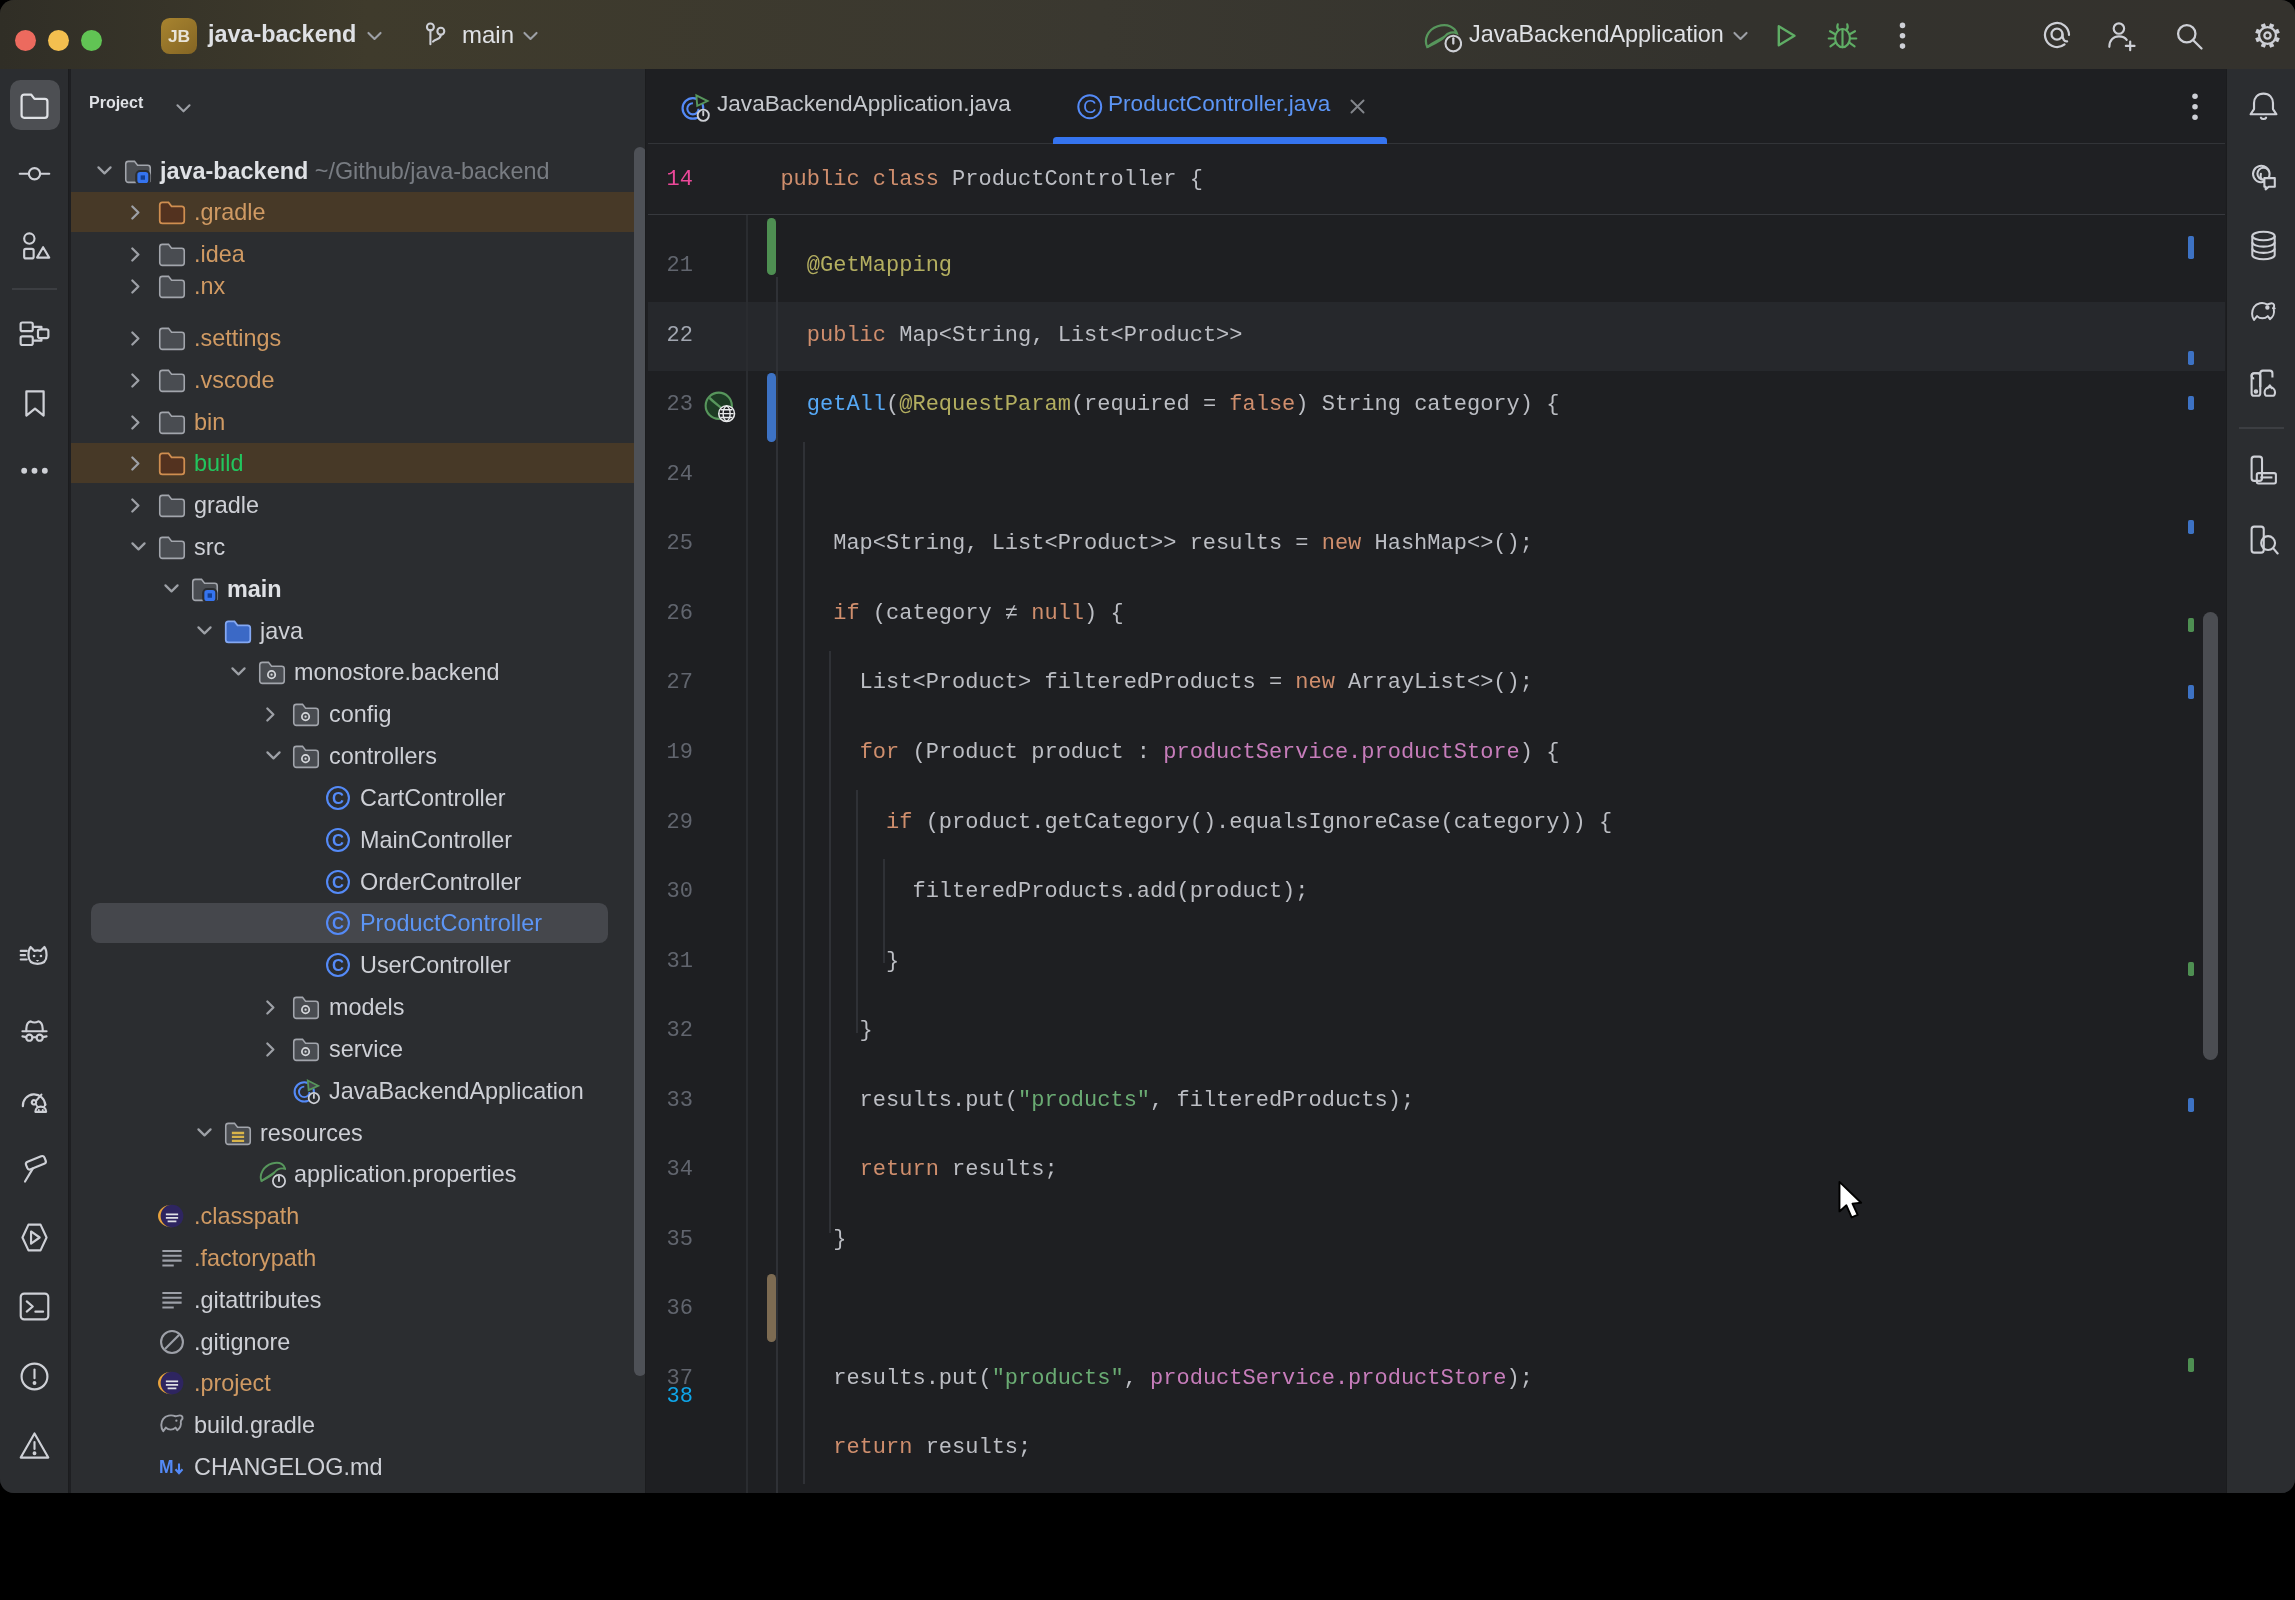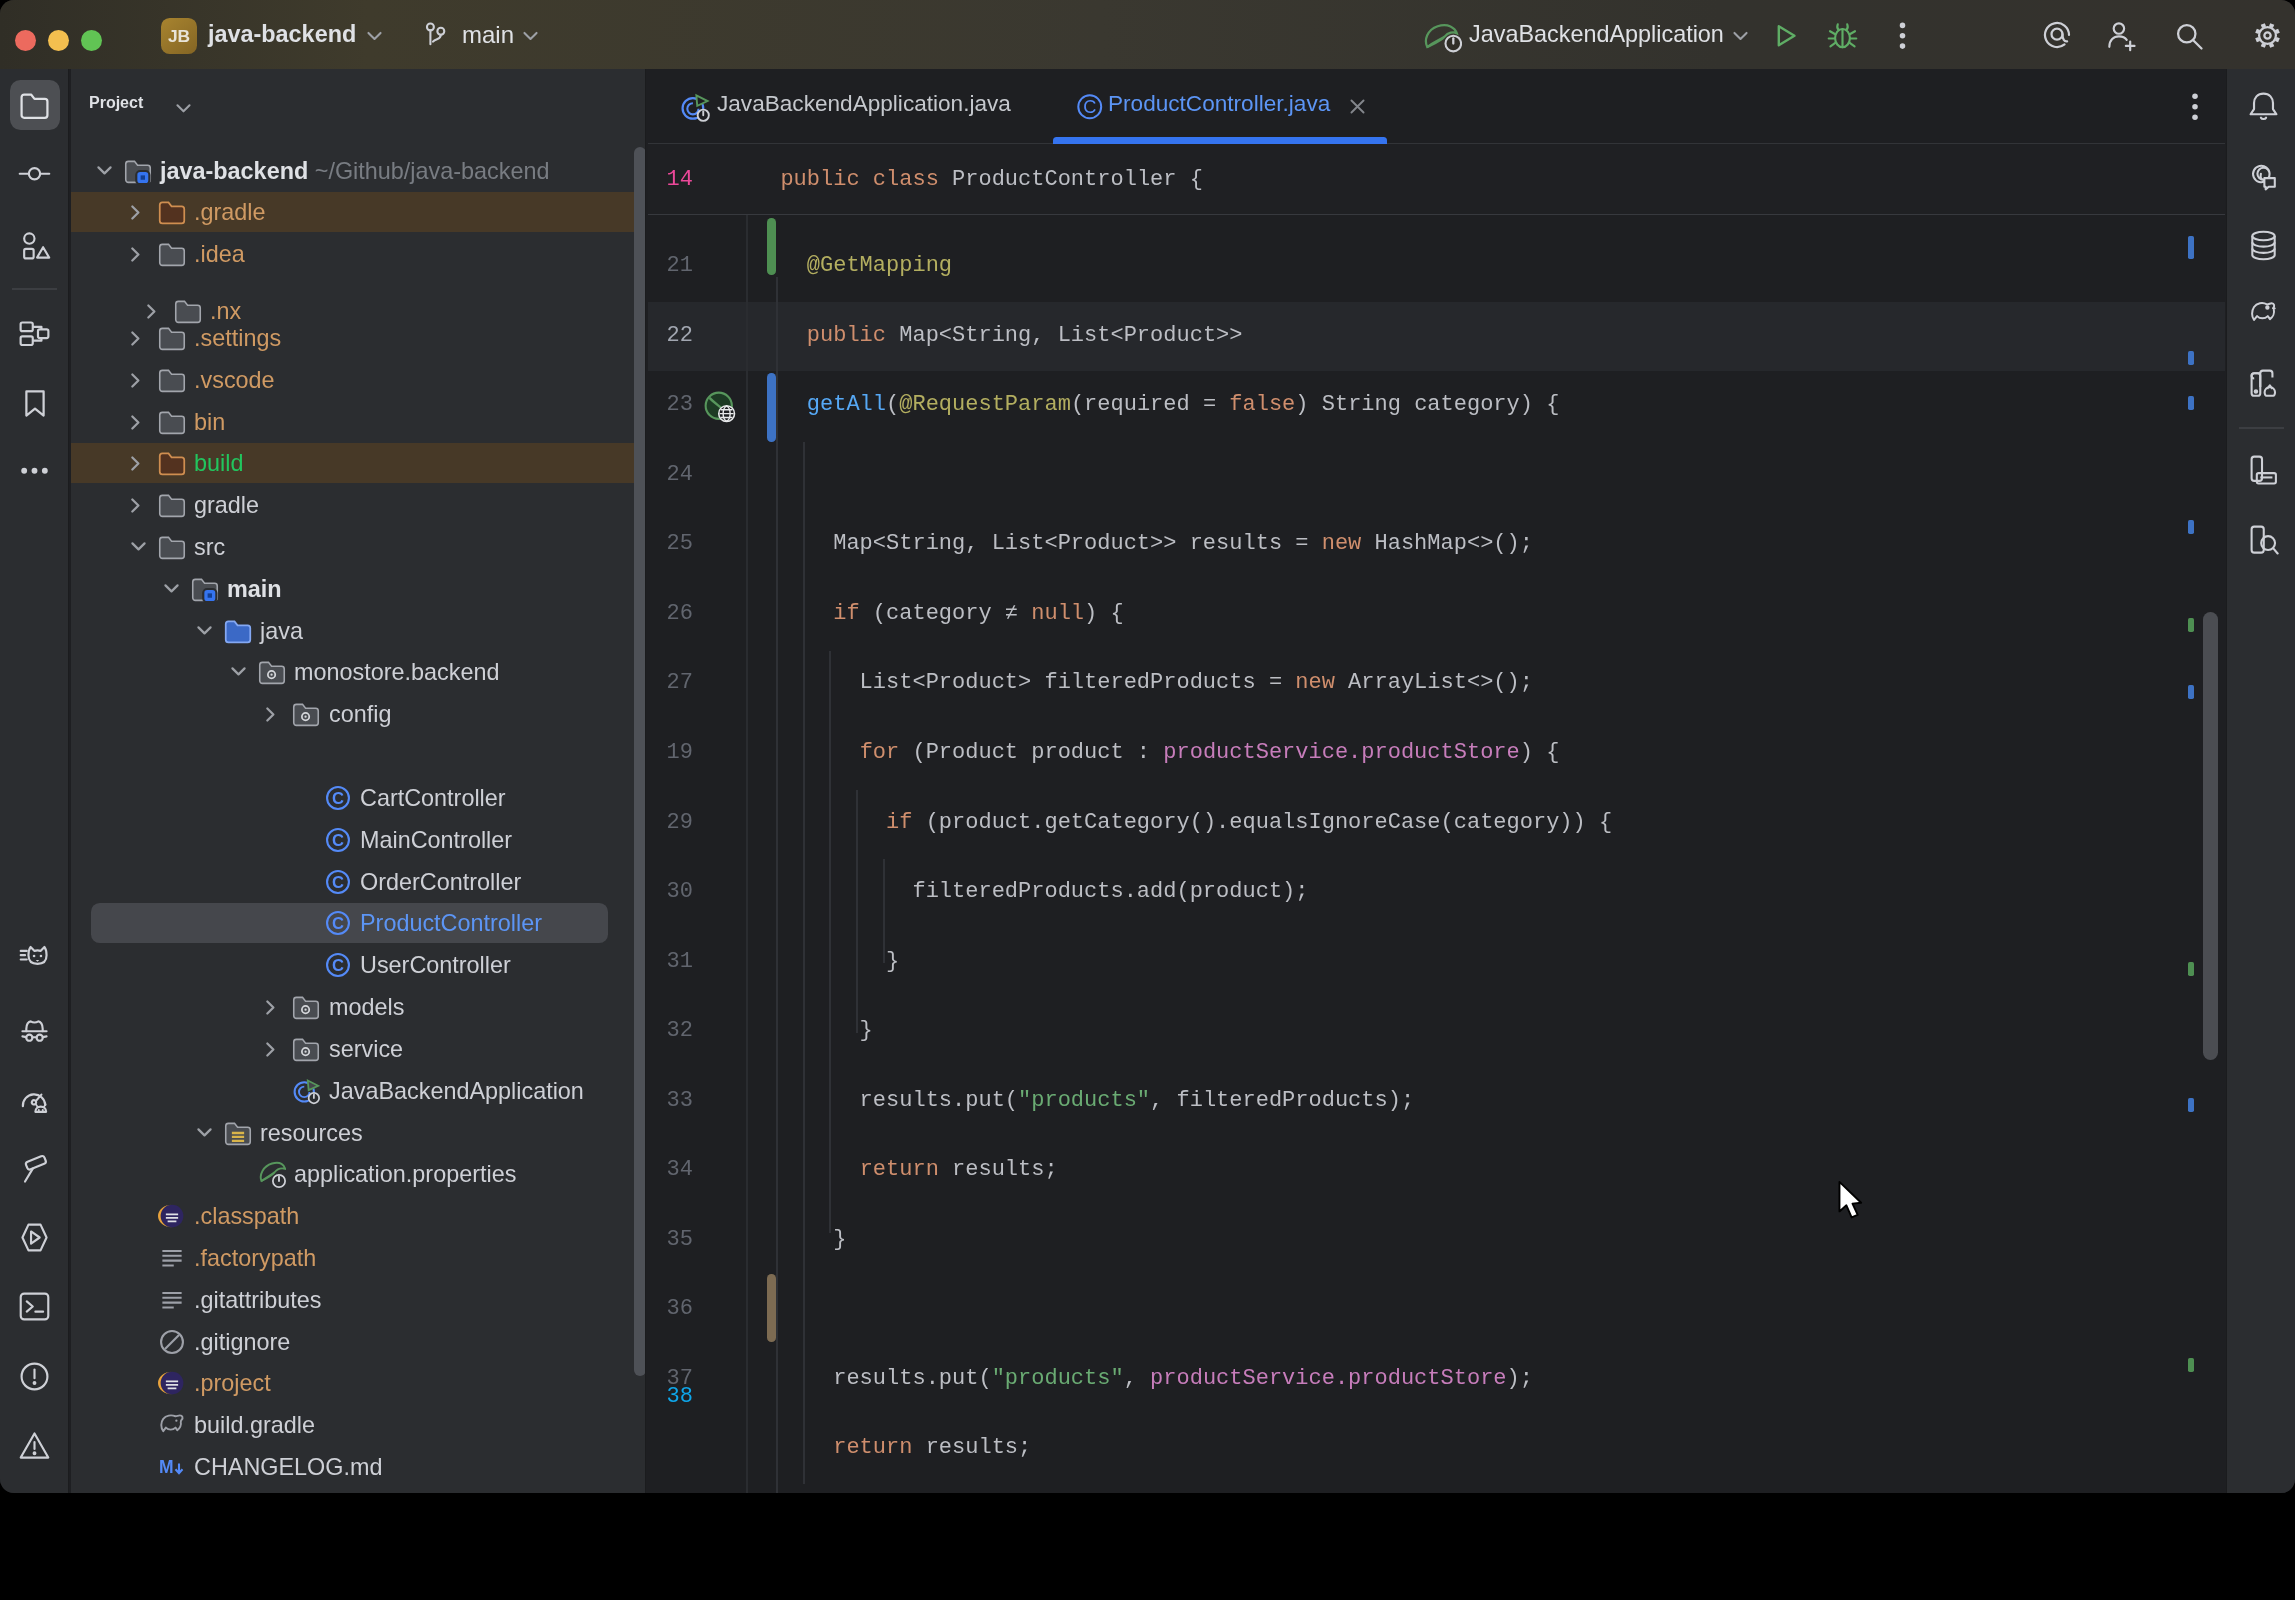--- a/index.html
+++ b/index.html
@@ -218,7 +218,7 @@
         </svg>
         <div class="lbl" style="left:123px;color:#d09a63;font-weight:400;">.idea</div>
       </div>
-    <div class="row" style="top:222px;margin-left:16px;">
+    <div class="row" style="top:197px;">
         <svg class="abs" style="left:57px;top:9.6px" width="15.6" height="21" viewBox="0 0 18 24">
           <path d="M5 5 l7 7 l-7 7" stroke="#9da0a6" stroke-width="2.6" fill="none" stroke-linecap="round" stroke-linejoin="round"></path>
         </svg>

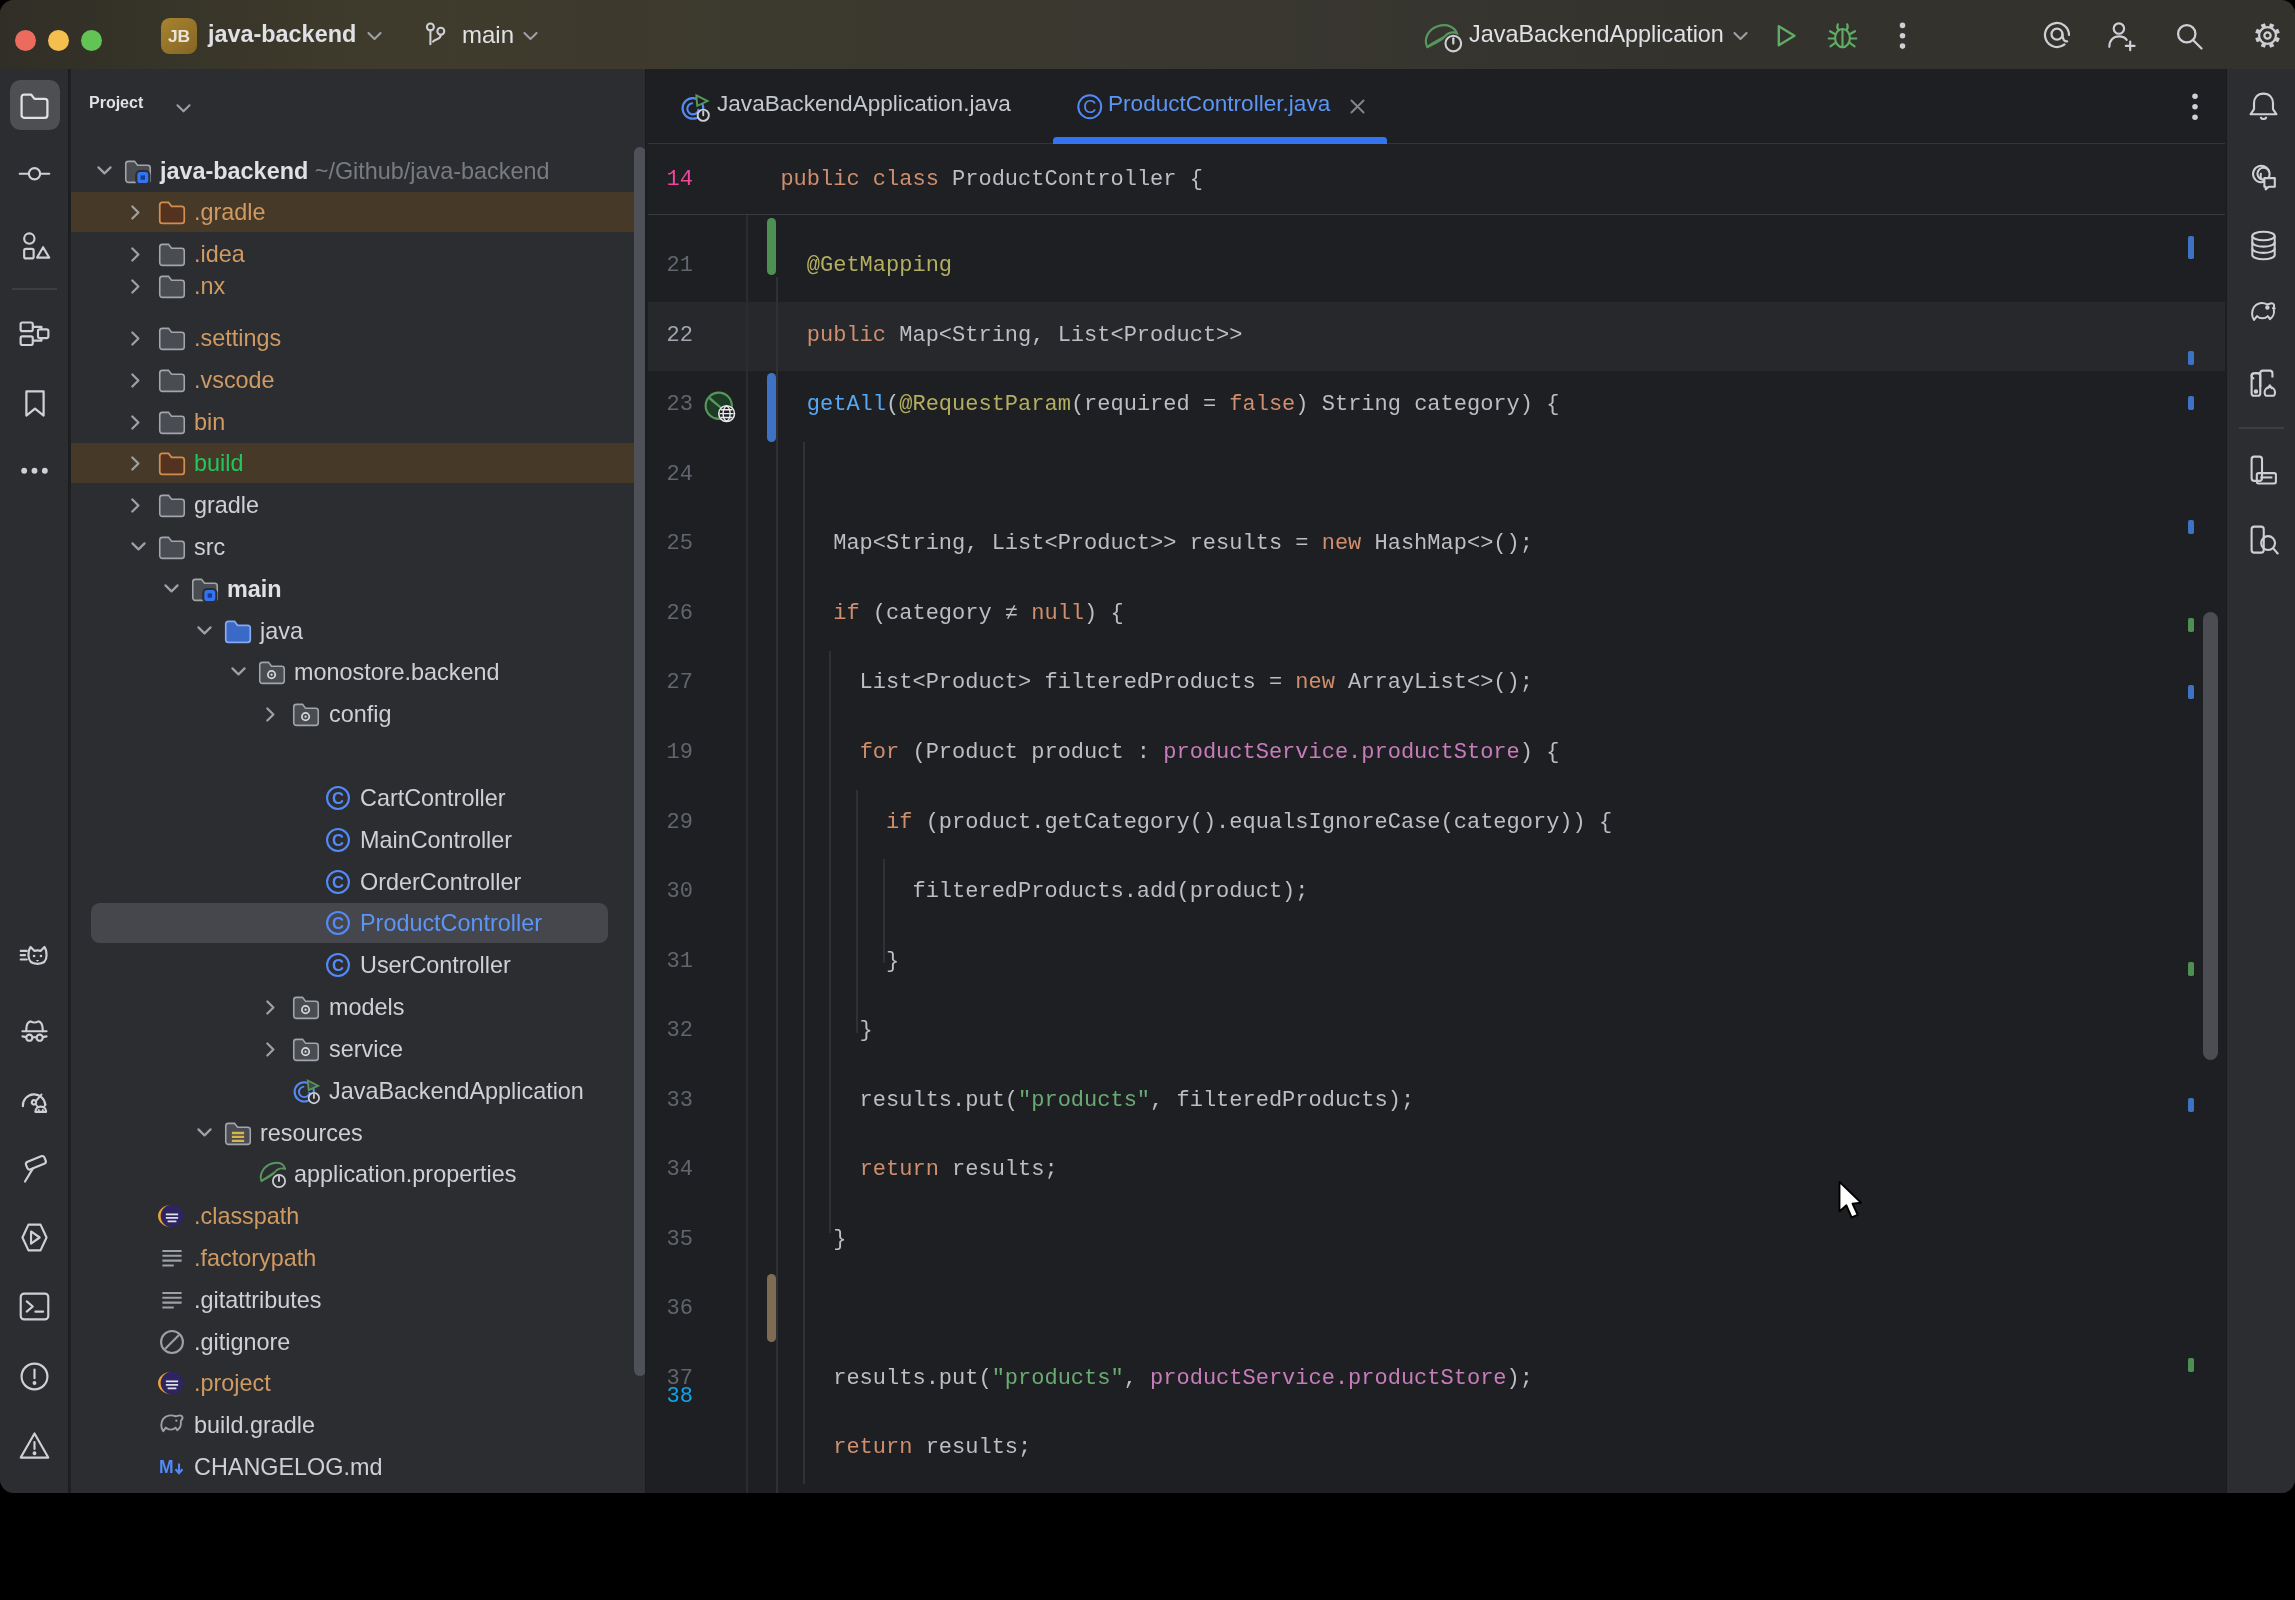--- a/index.html
+++ b/index.html
@@ -323,6 +323,17 @@
           <circle cx="15.5" cy="19" r="1.3" fill="#d5d7db"></circle>
         </svg>
         <div class="lbl" style="left:258px;color:#ced0d6;font-weight:400;">config</div>
+      </div>
+    <div class="row" style="top:667px;">
+        <svg class="abs" style="left:192px;top:12px" width="21" height="15.6" viewBox="0 0 24 18">
+          <path d="M5 5 l7 7 l7 -7" stroke="#9da0a6" stroke-width="2.6" fill="none" stroke-linecap="round" stroke-linejoin="round"></path>
+        </svg>
+        <svg class="abs" style="left:221px;top:6px" width="28" height="28" viewBox="0 0 32 32">
+          <path d="M2 8 a3 3 0 0 1 3 -3 h7 l3.5 4.5 h11.5 a3 3 0 0 1 3 3 v13.5 a3 3 0 0 1 -3 3 h-22 a3 3 0 0 1 -3 -3 Z" fill="#494c51" stroke="#a2a5ac" stroke-width="1.8"></path>
+          <circle cx="15.5" cy="19" r="4.2" fill="none" stroke="#d5d7db" stroke-width="2"></circle>
+          <circle cx="15.5" cy="19" r="1.3" fill="#d5d7db"></circle>
+        </svg>
+        <div class="lbl" style="left:258px;color:#ced0d6;font-weight:400;">controllers</div>
       </div>
     <div class="row" style="top:709px;">
         <svg class="abs" style="left:253px;top:6px;font-size:27px" width="28" height="28" viewBox="0 0 32 32">

